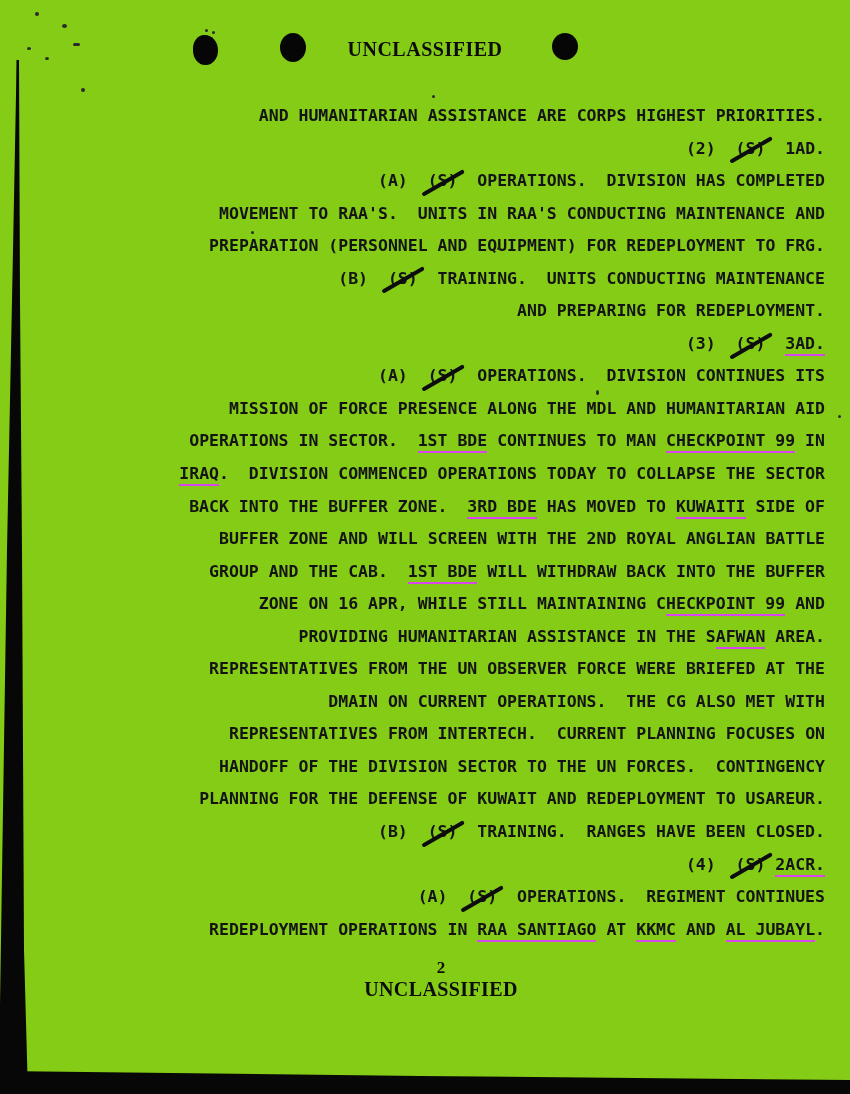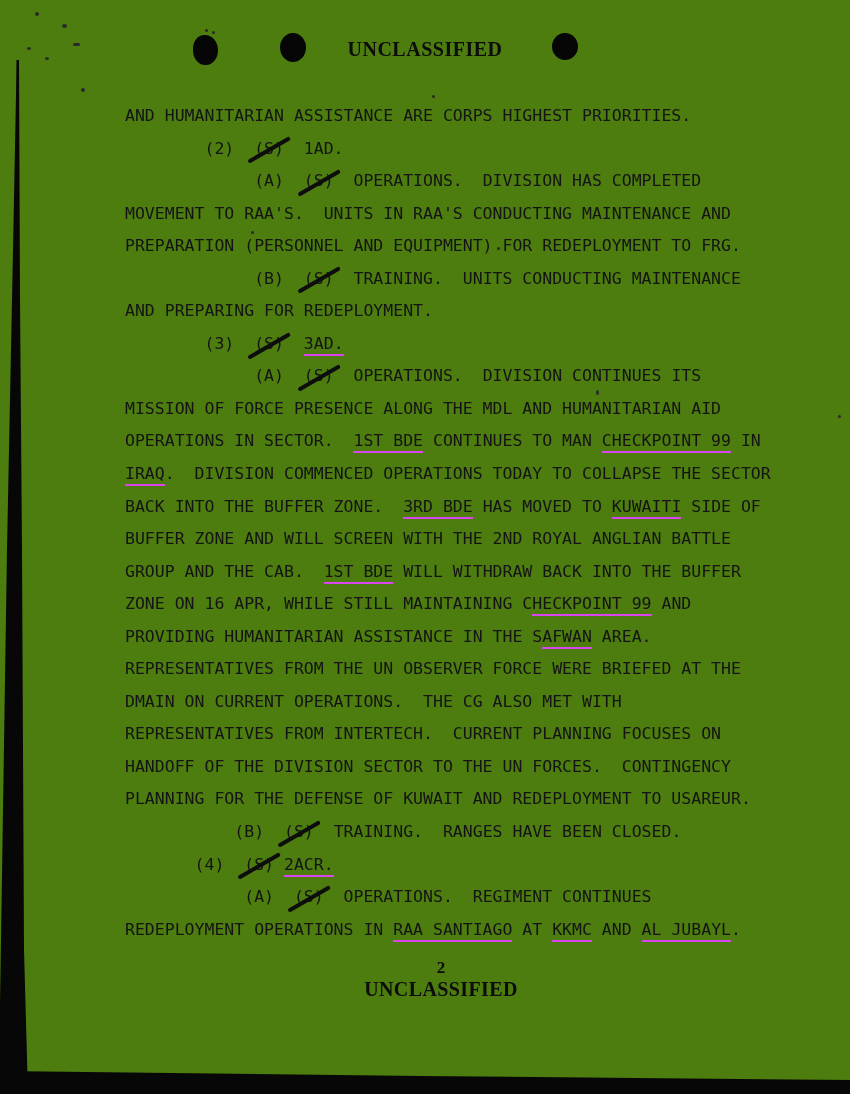--- a/index.html
+++ b/index.html
@@ -6,7 +6,7 @@
   .page{
     position:relative;
     width:850px;height:1094px;
-    background:#4d7c0f;
+    background:#84cc16;
     overflow:hidden;
     font-family:"DejaVu Sans Mono", monospace;
   }

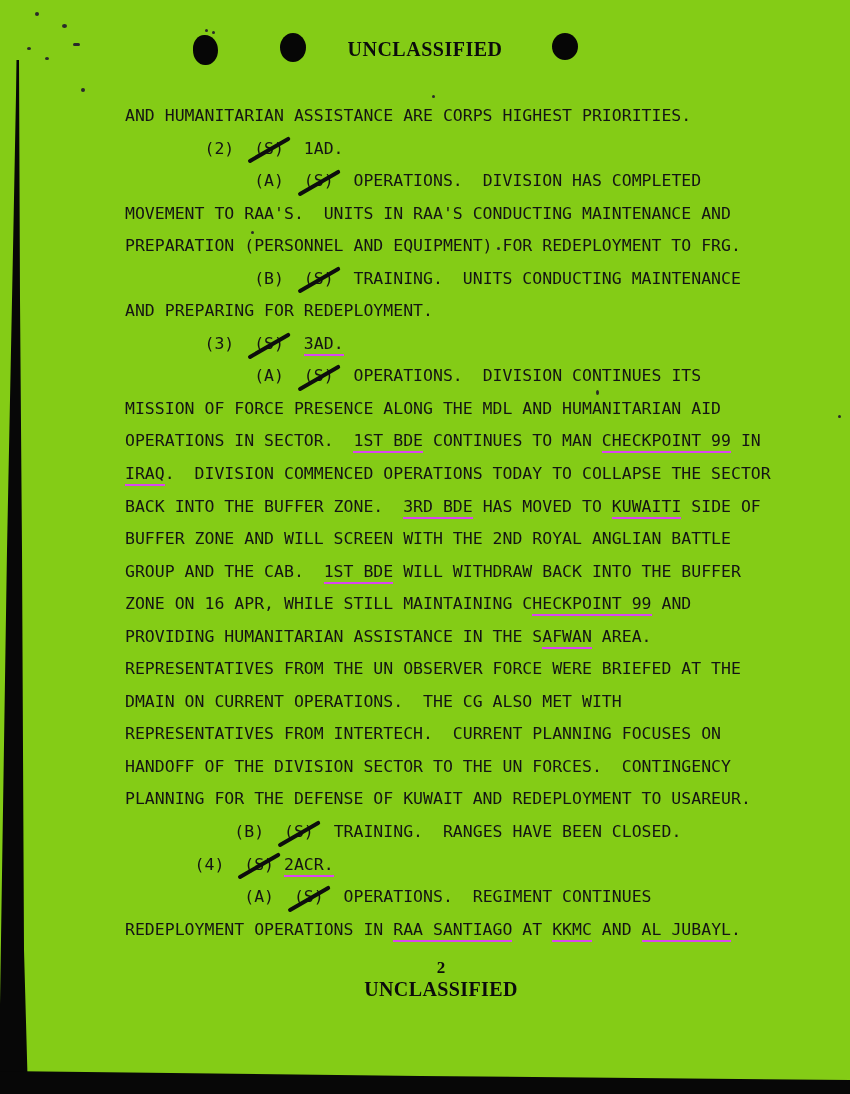--- a/index.html
+++ b/index.html
@@ -28,8 +28,9 @@
   
   .doc-body{
     position:absolute;left:125px;top:100px;width:700px;
-    font-size:16.5px;font-weight:normal;color:#141414;
+    font-size:16.5px;font-weight:bold;color:#141414;
     white-space:pre;
+    text-align:right;
   }
   .doc-body .line{height:32.55px;line-height:32.55px;}
   .doc-body span{white-space:pre;}

